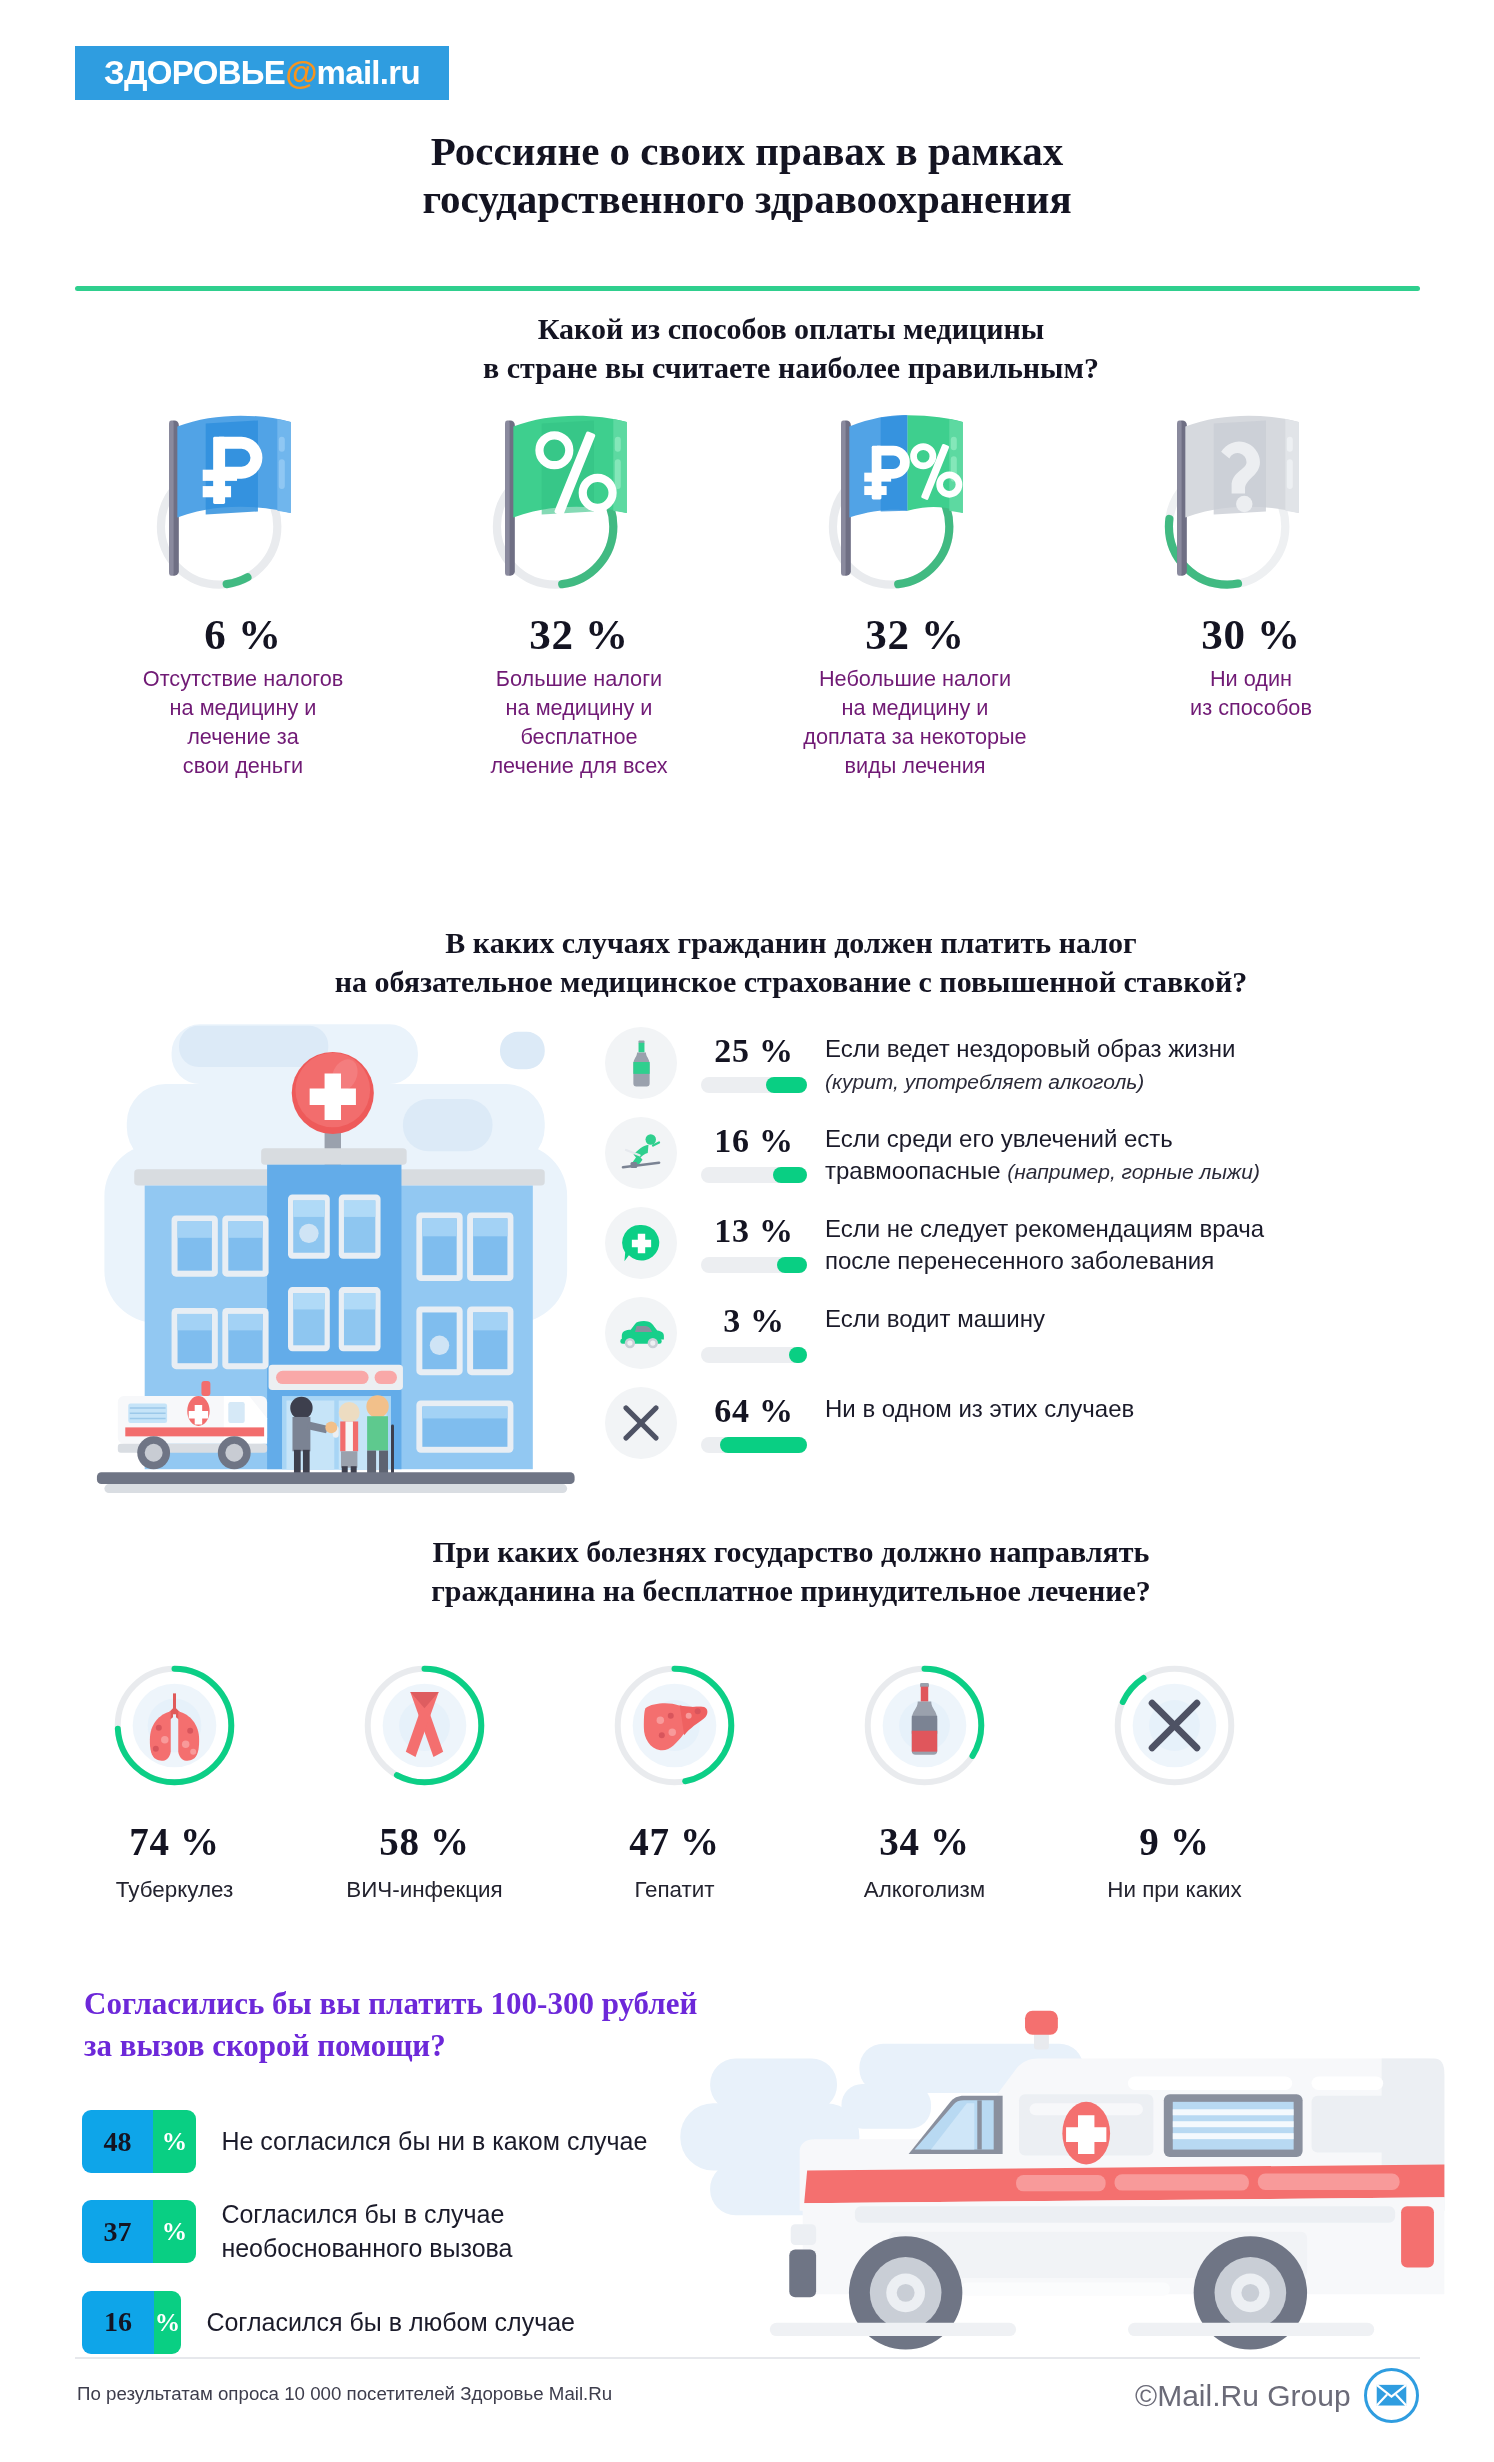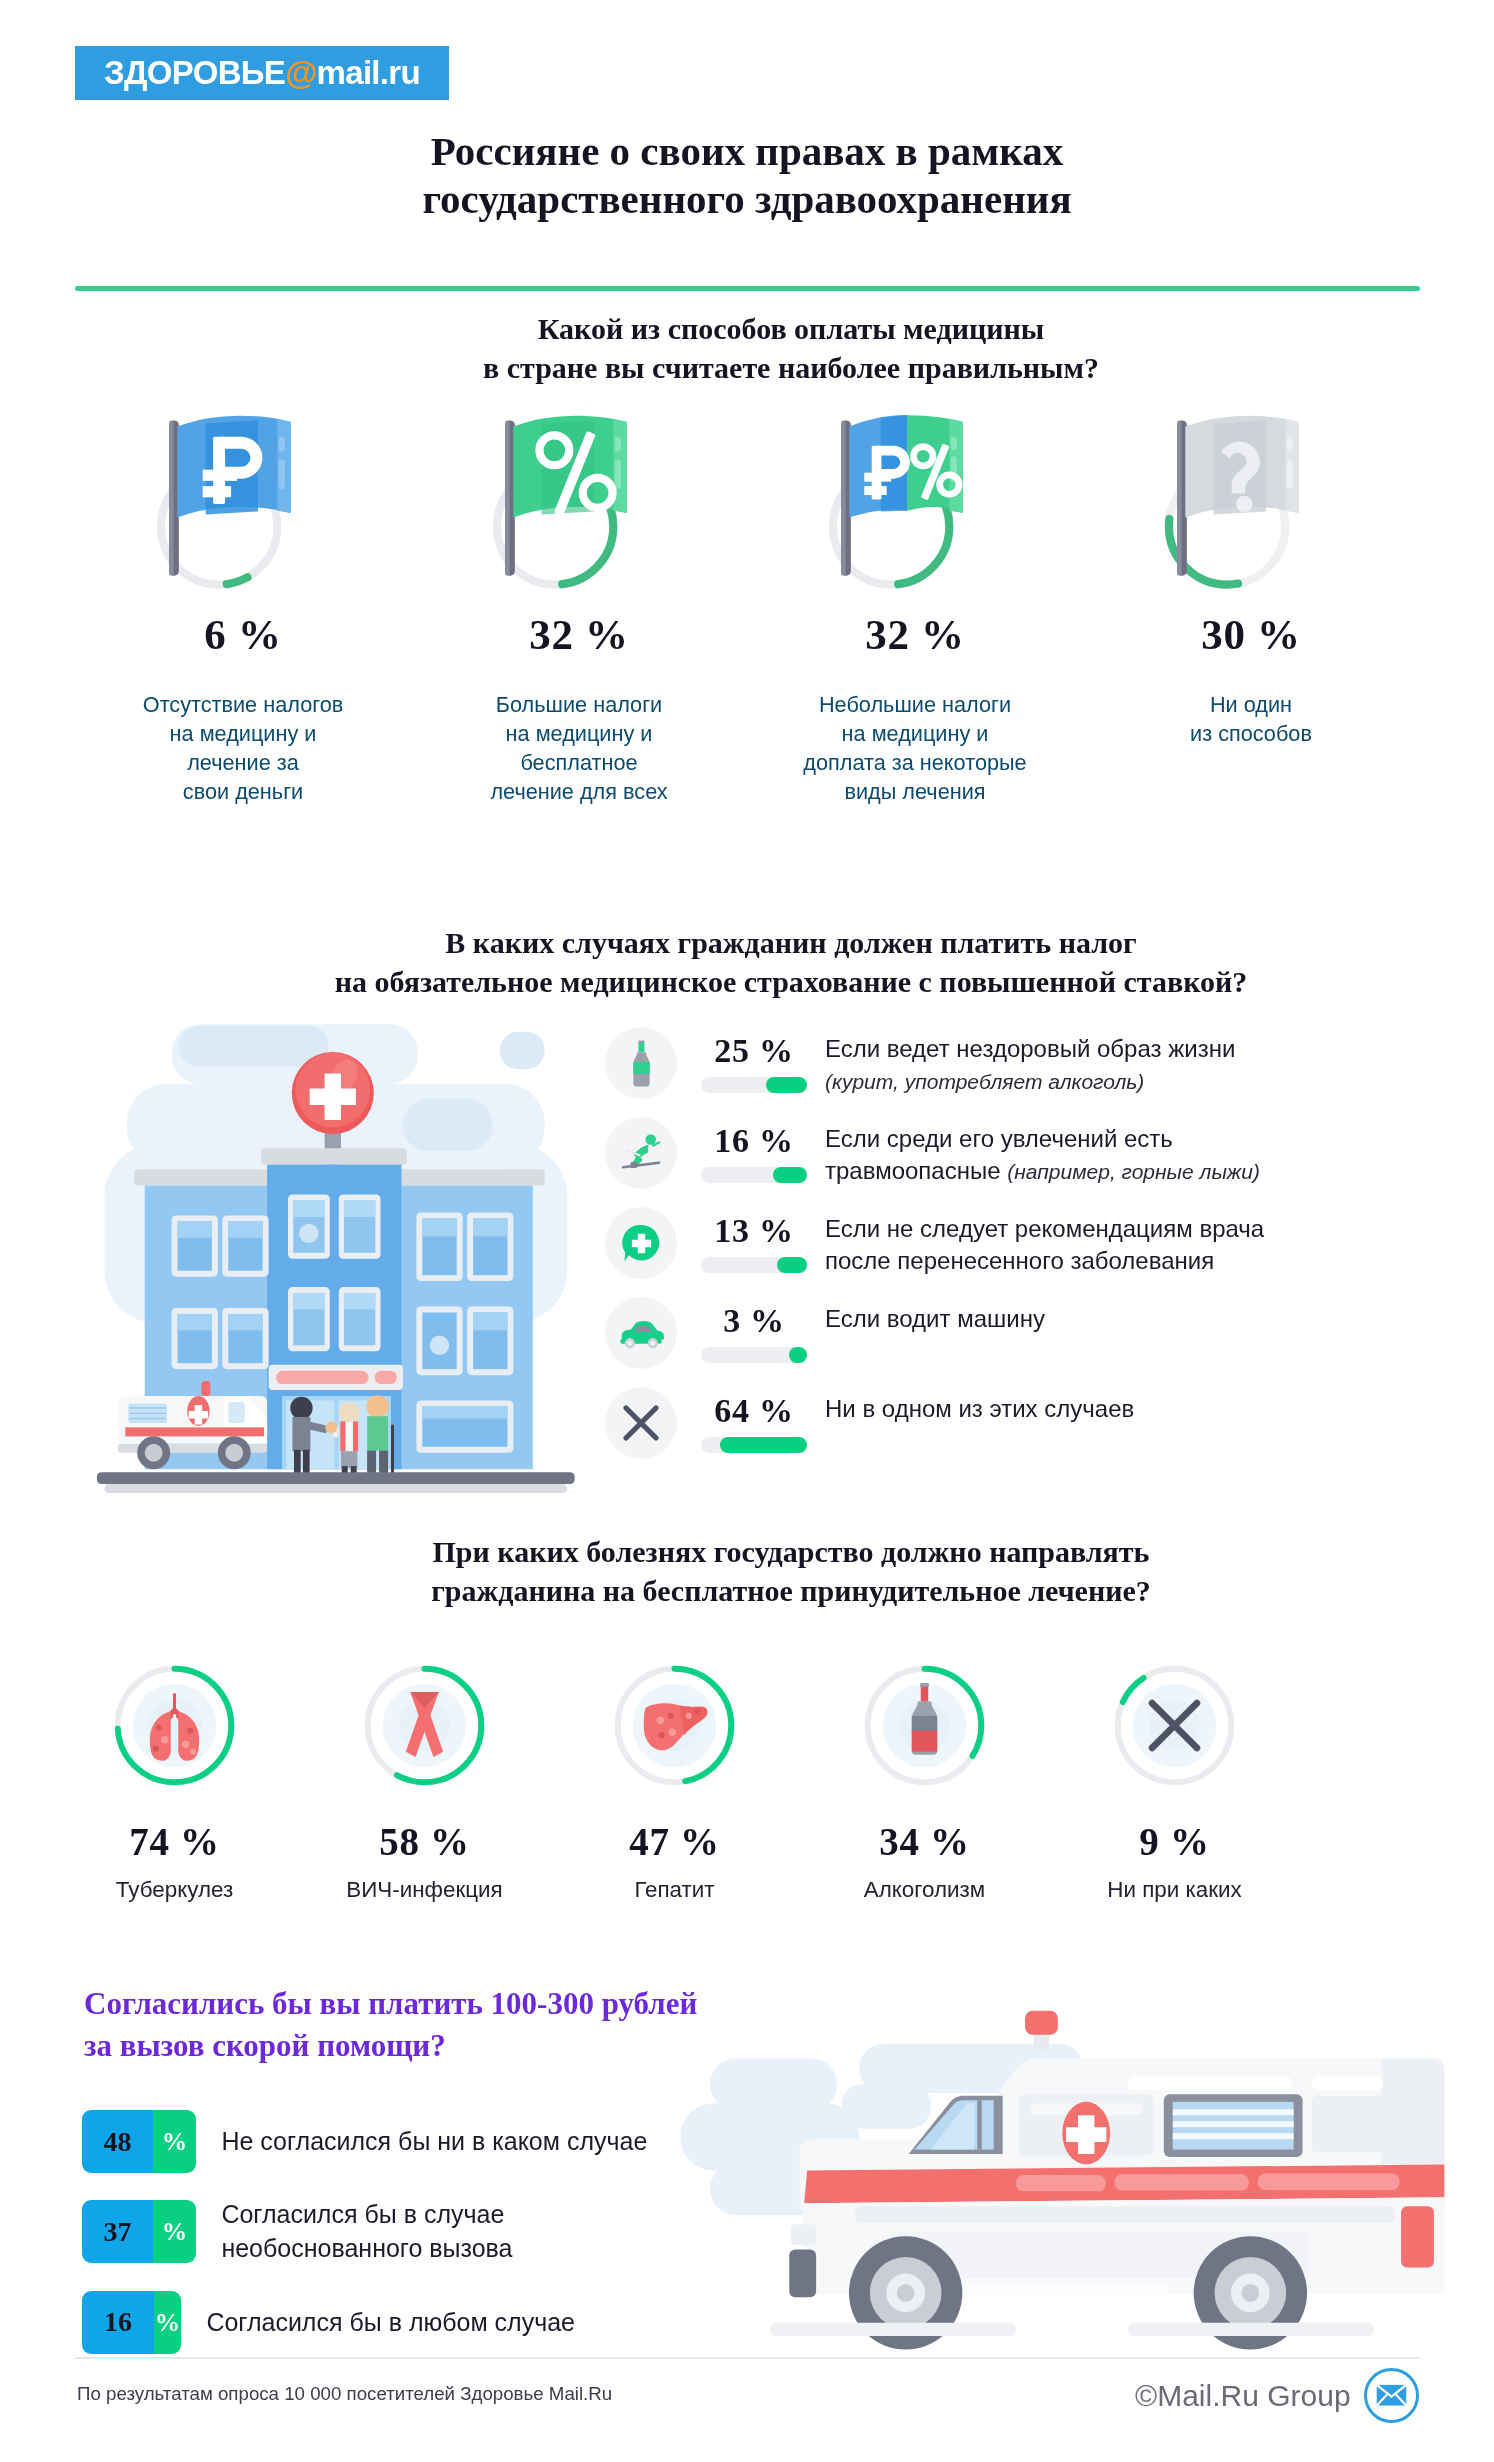--- a/index.html
+++ b/index.html
@@ -51,8 +51,8 @@
     font-weight:bold; font-size:43px; margin-top:9px; color:#141422; letter-spacing:0.7px;
   }
   .flag-label{
-    margin-top:32px; font-size:21.7px; line-height:1.33; text-align:center;
-    color:#0c4a6e; max-width:299px;
+    margin-top:6px; font-size:21.7px; line-height:1.33; text-align:center;
+    color:#701a75; max-width:299px;
   }
 
   

